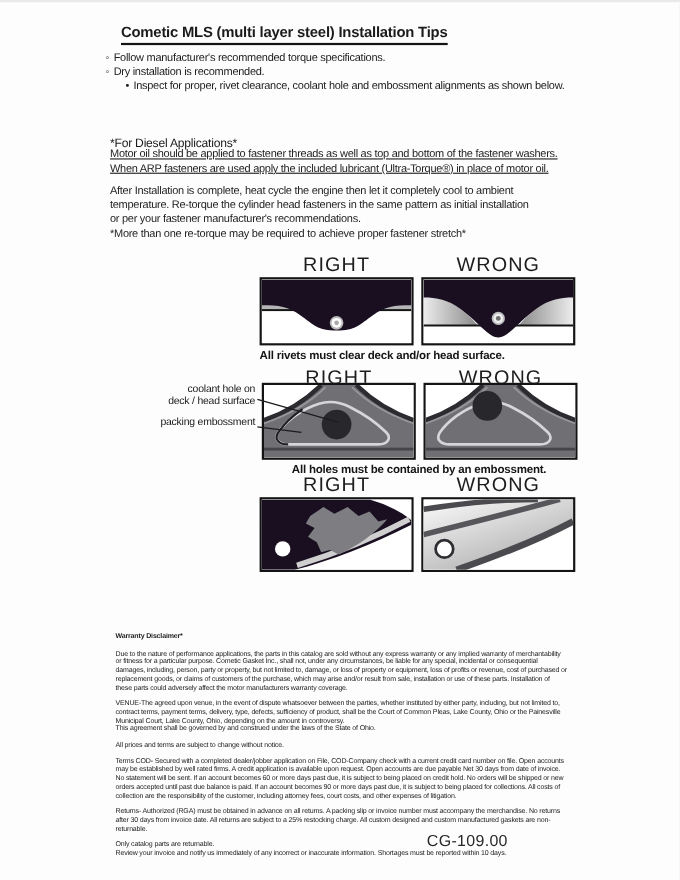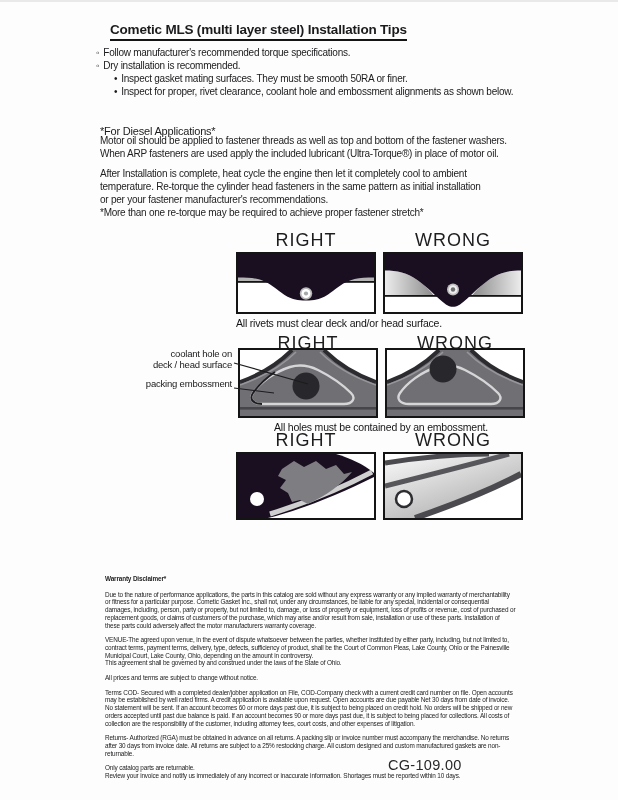--- a/index.html
+++ b/index.html
@@ -71,7 +71,6 @@
   <div class="abs tips">
     <div class="tip"><span>Follow manufacturer's recommended torque specifications.</span></div>
     <div class="tip"><span>Dry installation is recommended.</span></div>
-    <div class="subtip"><span>Inspect gasket mating surfaces.  They must be smooth 50RA or finer.</span></div>
     <div class="subtip"><span>Inspect for proper, rivet clearance, coolant hole and embossment alignments as shown below.</span></div>
   </div>
 

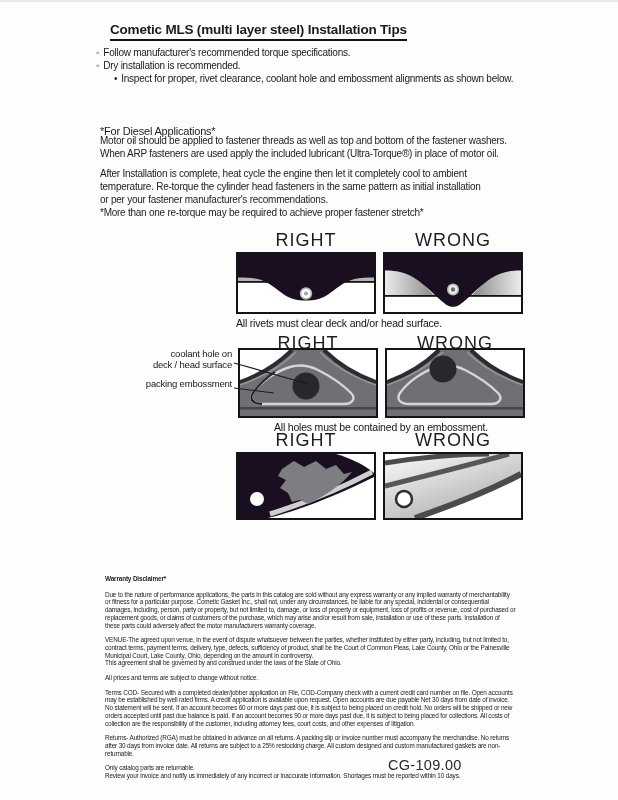--- a/index.html
+++ b/index.html
@@ -25,7 +25,7 @@
   
   .diesel-h{top:123px;left:100px;font-size:11px;font-weight:normal;letter-spacing:-0.2px;}
   .para{font-size:10px;line-height:12.8px;letter-spacing:-0.25px;color:#1d1d1f;}
-  .p1{top:133px;left:100px;}
+  .p1{top:133px;left:100px;text-decoration:underline;}
   .p2{top:166px;left:100px;}
   .note{top:205px;left:100px;}
 

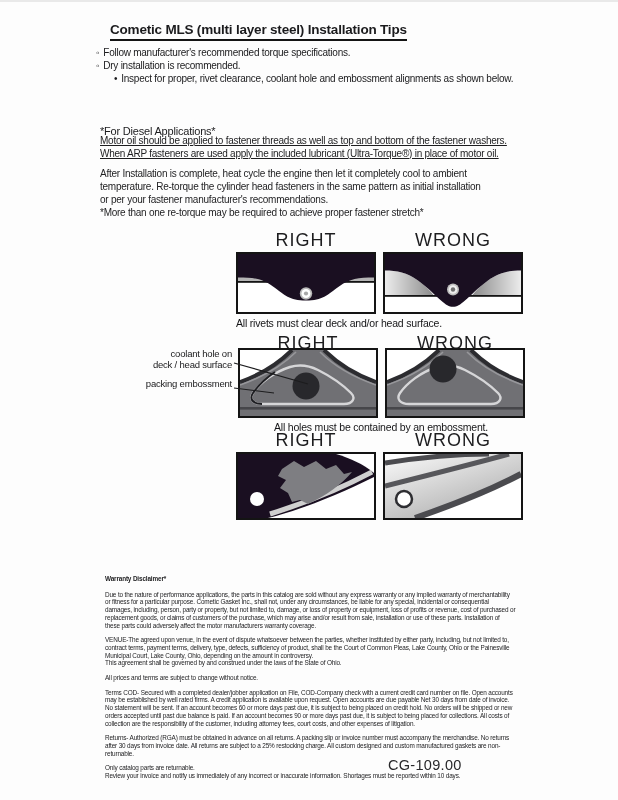--- a/index.html
+++ b/index.html
@@ -36,7 +36,7 @@
   .dglabel{width:140px;text-align:center;font-size:18px;letter-spacing:1px;color:#1d1d1f;}
   .panel{width:136px;height:58px;border:2px solid #141414;background:#fff;}
   .panel svg{display:block;}
-  .caption{font-size:10.5px;font-weight:normal;letter-spacing:-0.2px;margin-top:3px;color:#151517;}
+  .caption{font-size:10.5px;font-weight:bold;letter-spacing:-0.2px;margin-top:3px;color:#151517;}
   .dg1{top:228px;left:236px;}
   .dg3{top:428px;left:236px;}
   .panel-tall{height:66px;}

